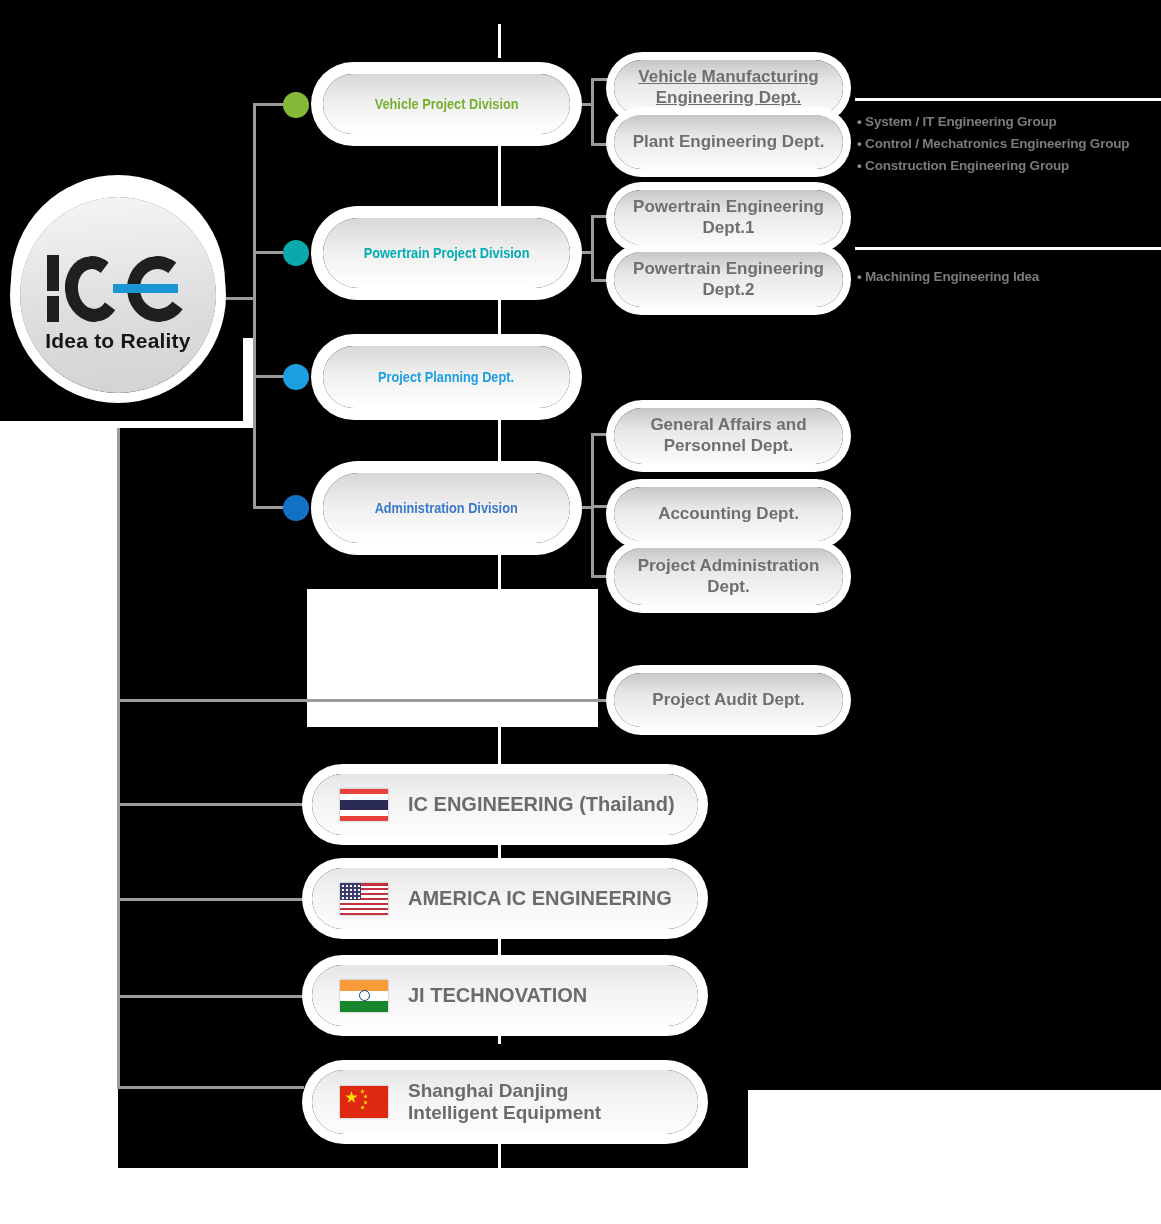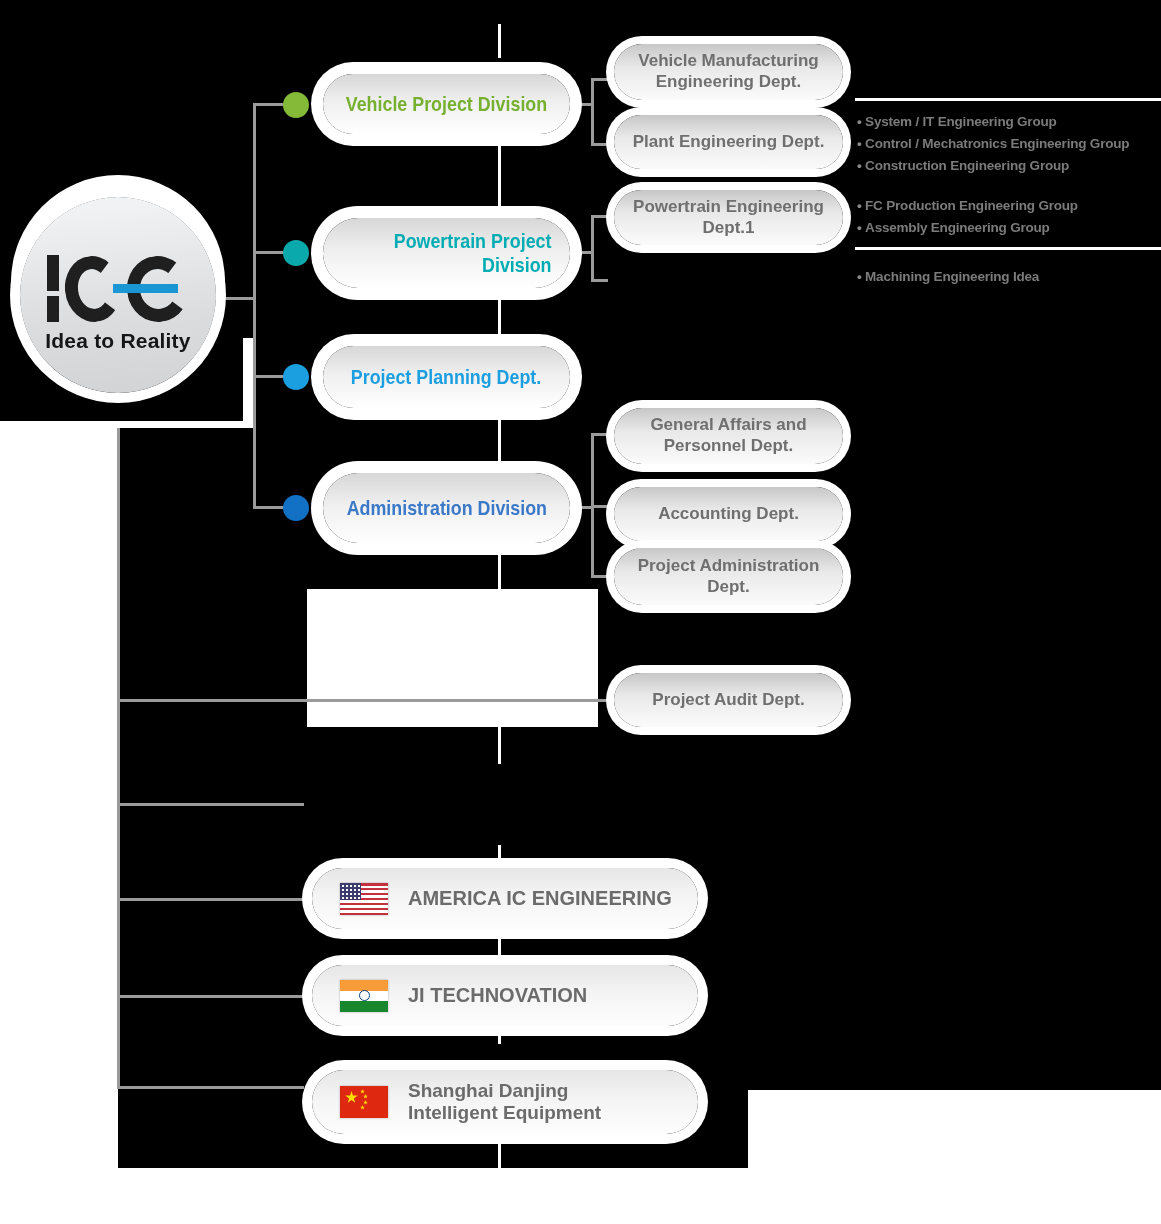--- a/index.html
+++ b/index.html
@@ -146,7 +146,7 @@
     <span class="ptxt">Administration Division</span>
   </div>
 
-  <div class="deptpill" style="top:44px;height:56px;">
+  <div class="deptpill" style="top:60px;height:56px;text-decoration:underline;">
     <span>Vehicle Manufacturing Engineering Dept.</span>
   </div>
   <div class="deptpill" style="top:115px;height:54px;">

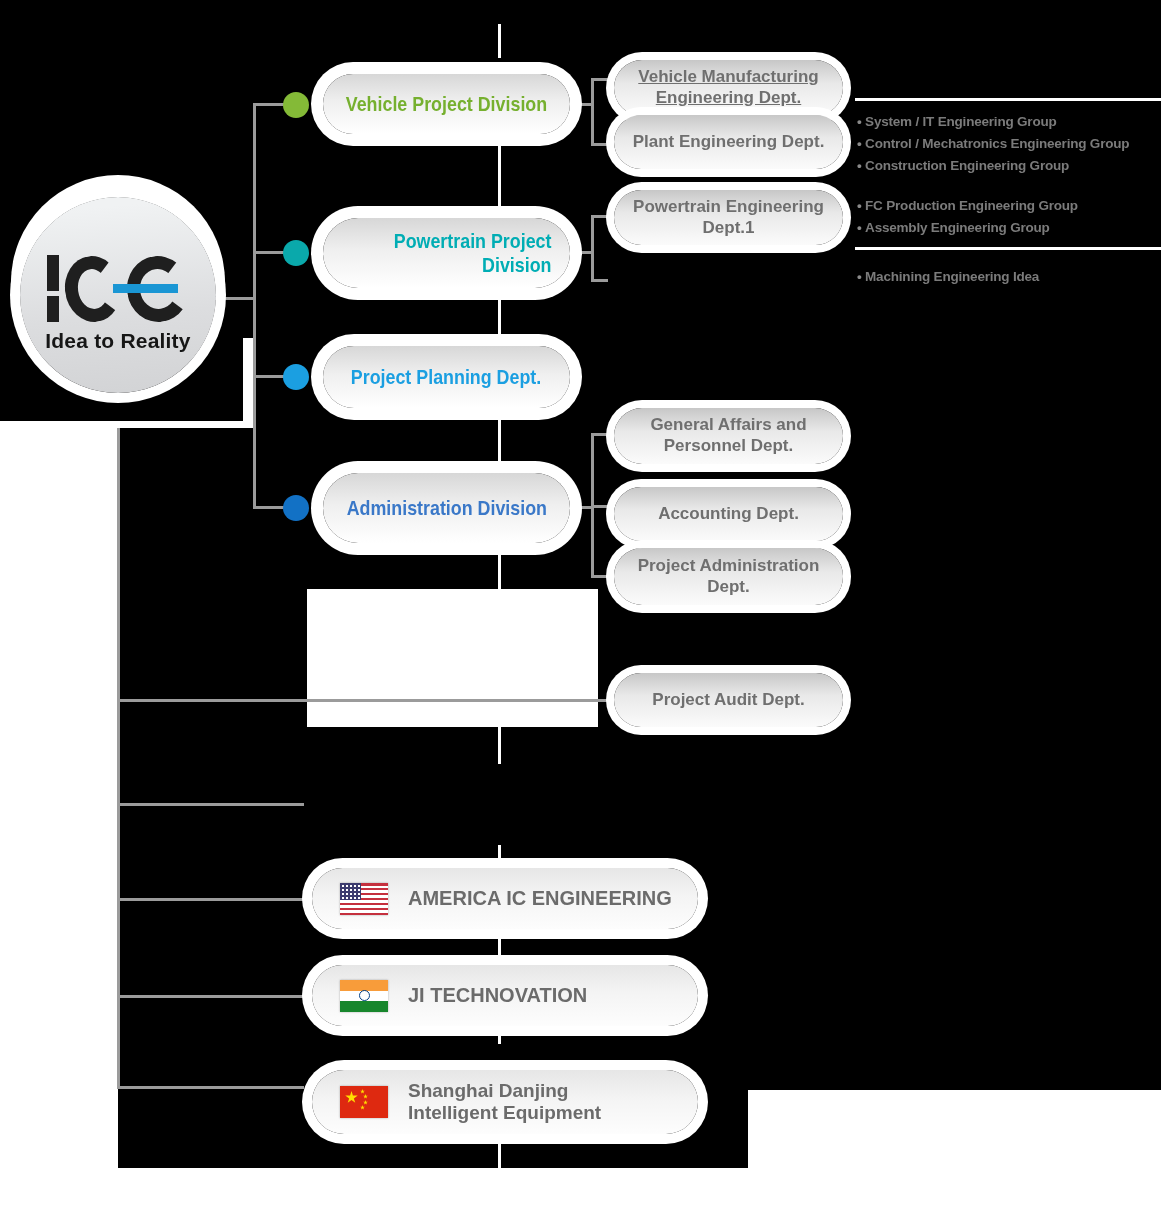--- a/index.html
+++ b/index.html
@@ -17,7 +17,7 @@
   .divpill{position:absolute;left:323px;width:247px;border-radius:35px;z-index:3;
            background:linear-gradient(180deg,#d7d7d7 0%,#efefef 45%,#ffffff 100%);
            box-shadow:0 0 0 12px #ffffff;display:flex;align-items:center;justify-content:center;
-           text-align:center;font-weight:bold;font-size:21px;line-height:1.15;}
+           text-align:center;font-weight:bold;font-size:15px;line-height:1.15;}
   .divpill .ptxt{transform:scaleX(.85);}
   .nowrap{white-space:nowrap;}
   .c-green{color:#76b02f;}  .d-green{background:#84ba37;}

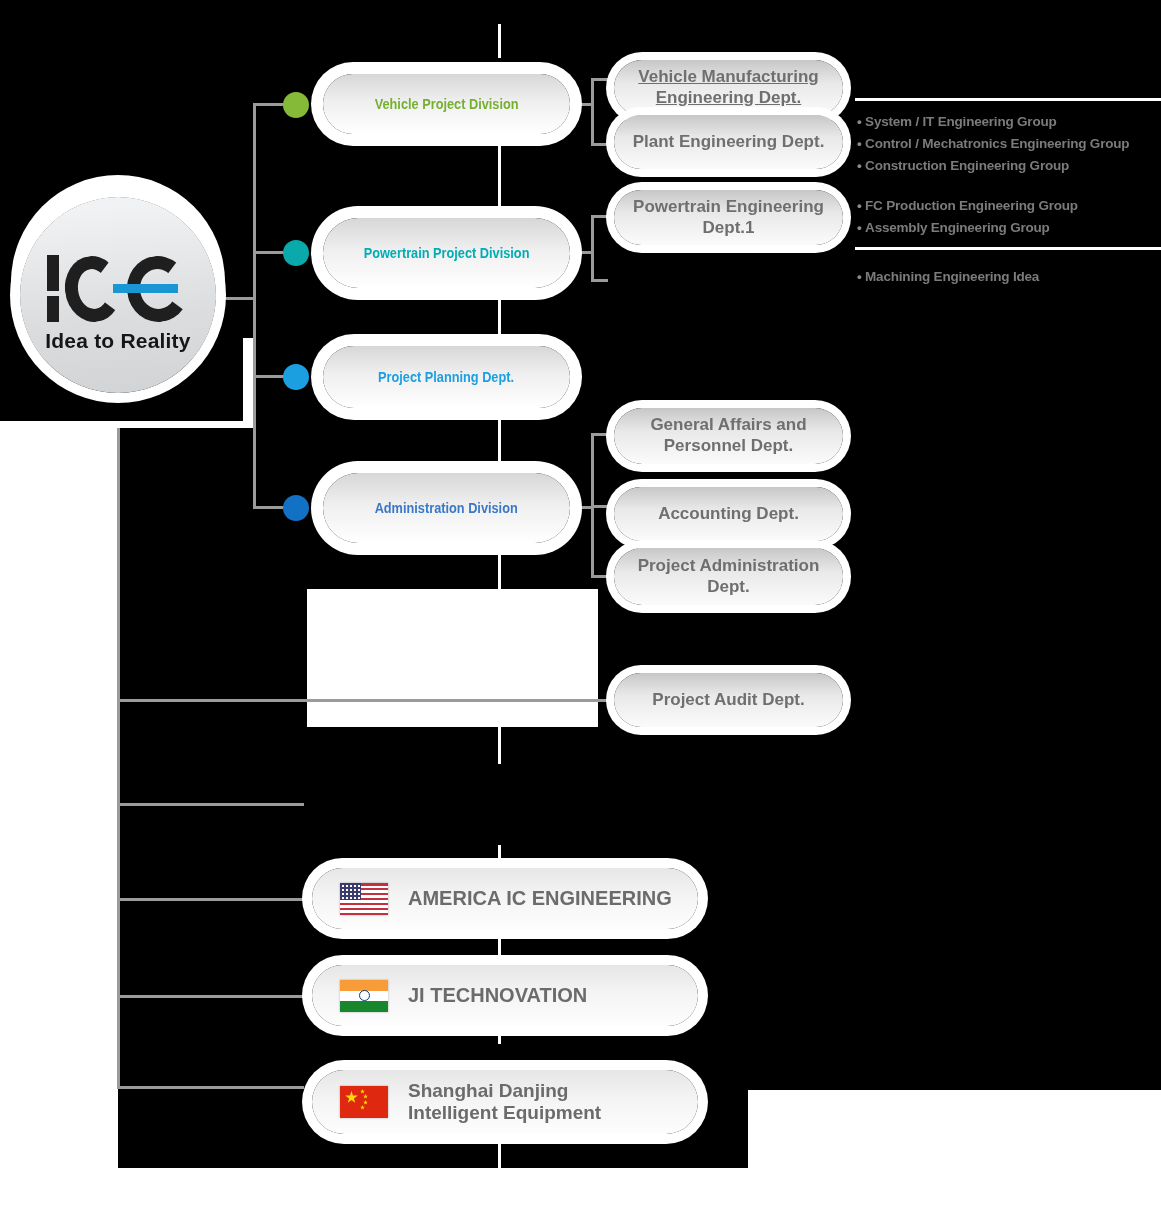--- a/index.html
+++ b/index.html
@@ -174,10 +174,6 @@
     <div class="gitem">Control / Mechatronics Engineering Group</div>
     <div class="gitem">Construction Engineering Group</div>
   </div>
-  <div class="grouplist" style="top:195px;">
-    <div class="gitem">FC Production Engineering Group</div>
-    <div class="gitem">Assembly Engineering Group</div>
-  </div>
   <div class="gsep" style="top:247px;"></div>
   <div class="grouplist" style="top:266px;">
     <div class="gitem">Machining Engineering Idea</div>

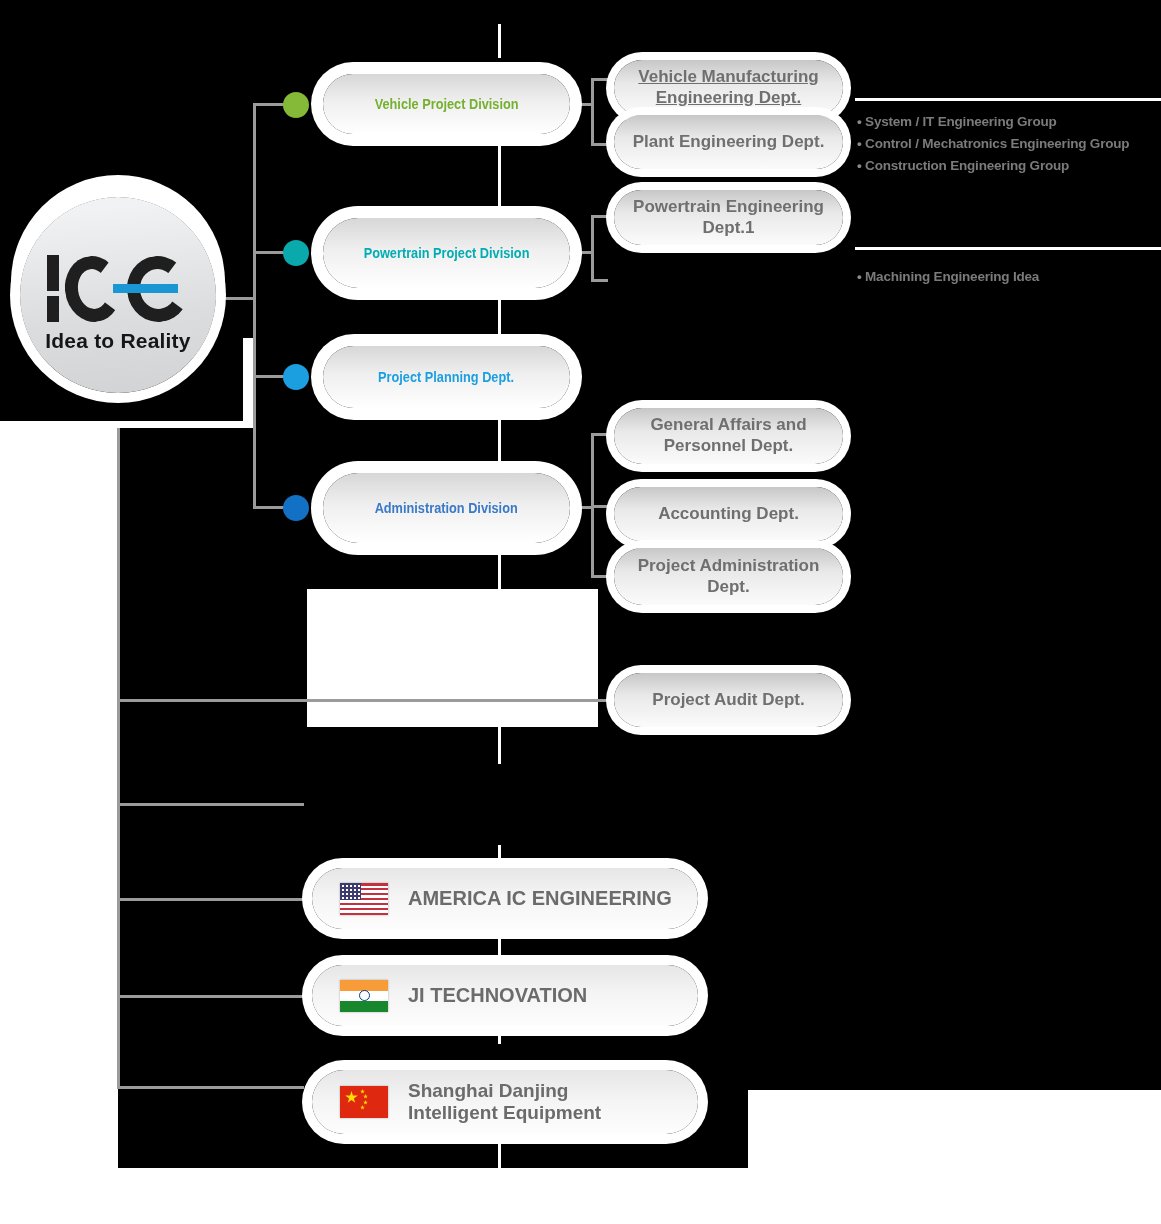--- a/index.html
+++ b/index.html
@@ -155,6 +155,9 @@
   <div class="deptpill" style="top:190px;height:55px;">
     <span>Powertrain Engineering Dept.1</span>
   </div>
+  <div class="deptpill" style="top:252px;height:55px;">
+    <span>Powertrain Engineering Dept.2</span>
+  </div>
   <div class="deptpill" style="top:408px;height:56px;">
     <span>General Affairs and Personnel Dept.</span>
   </div>

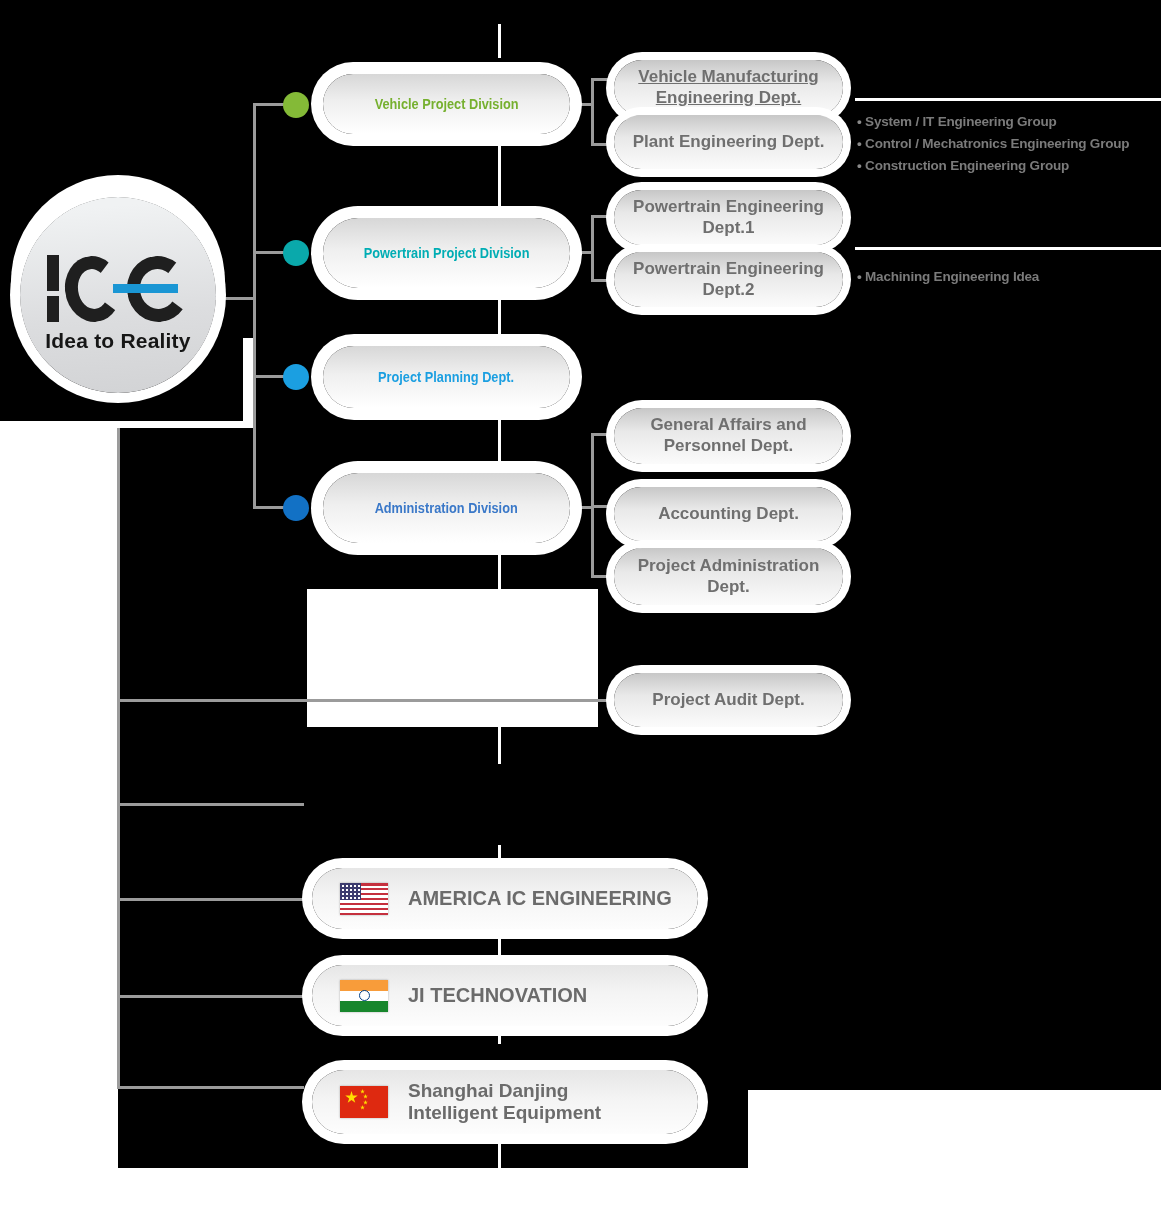--- a/index.html
+++ b/index.html
@@ -182,6 +182,10 @@
     <div class="gitem">Machining Engineering Idea</div>
   </div>
 
+  <div class="subpill" style="top:774px;height:61px;">
+    <div class="flag flag-th"></div>
+    <span>IC ENGINEERING (Thailand)</span>
+  </div>
   <div class="subpill" style="top:868px;height:61px;">
     <div class="flag flag-us">
         <div class="canton"></div>

